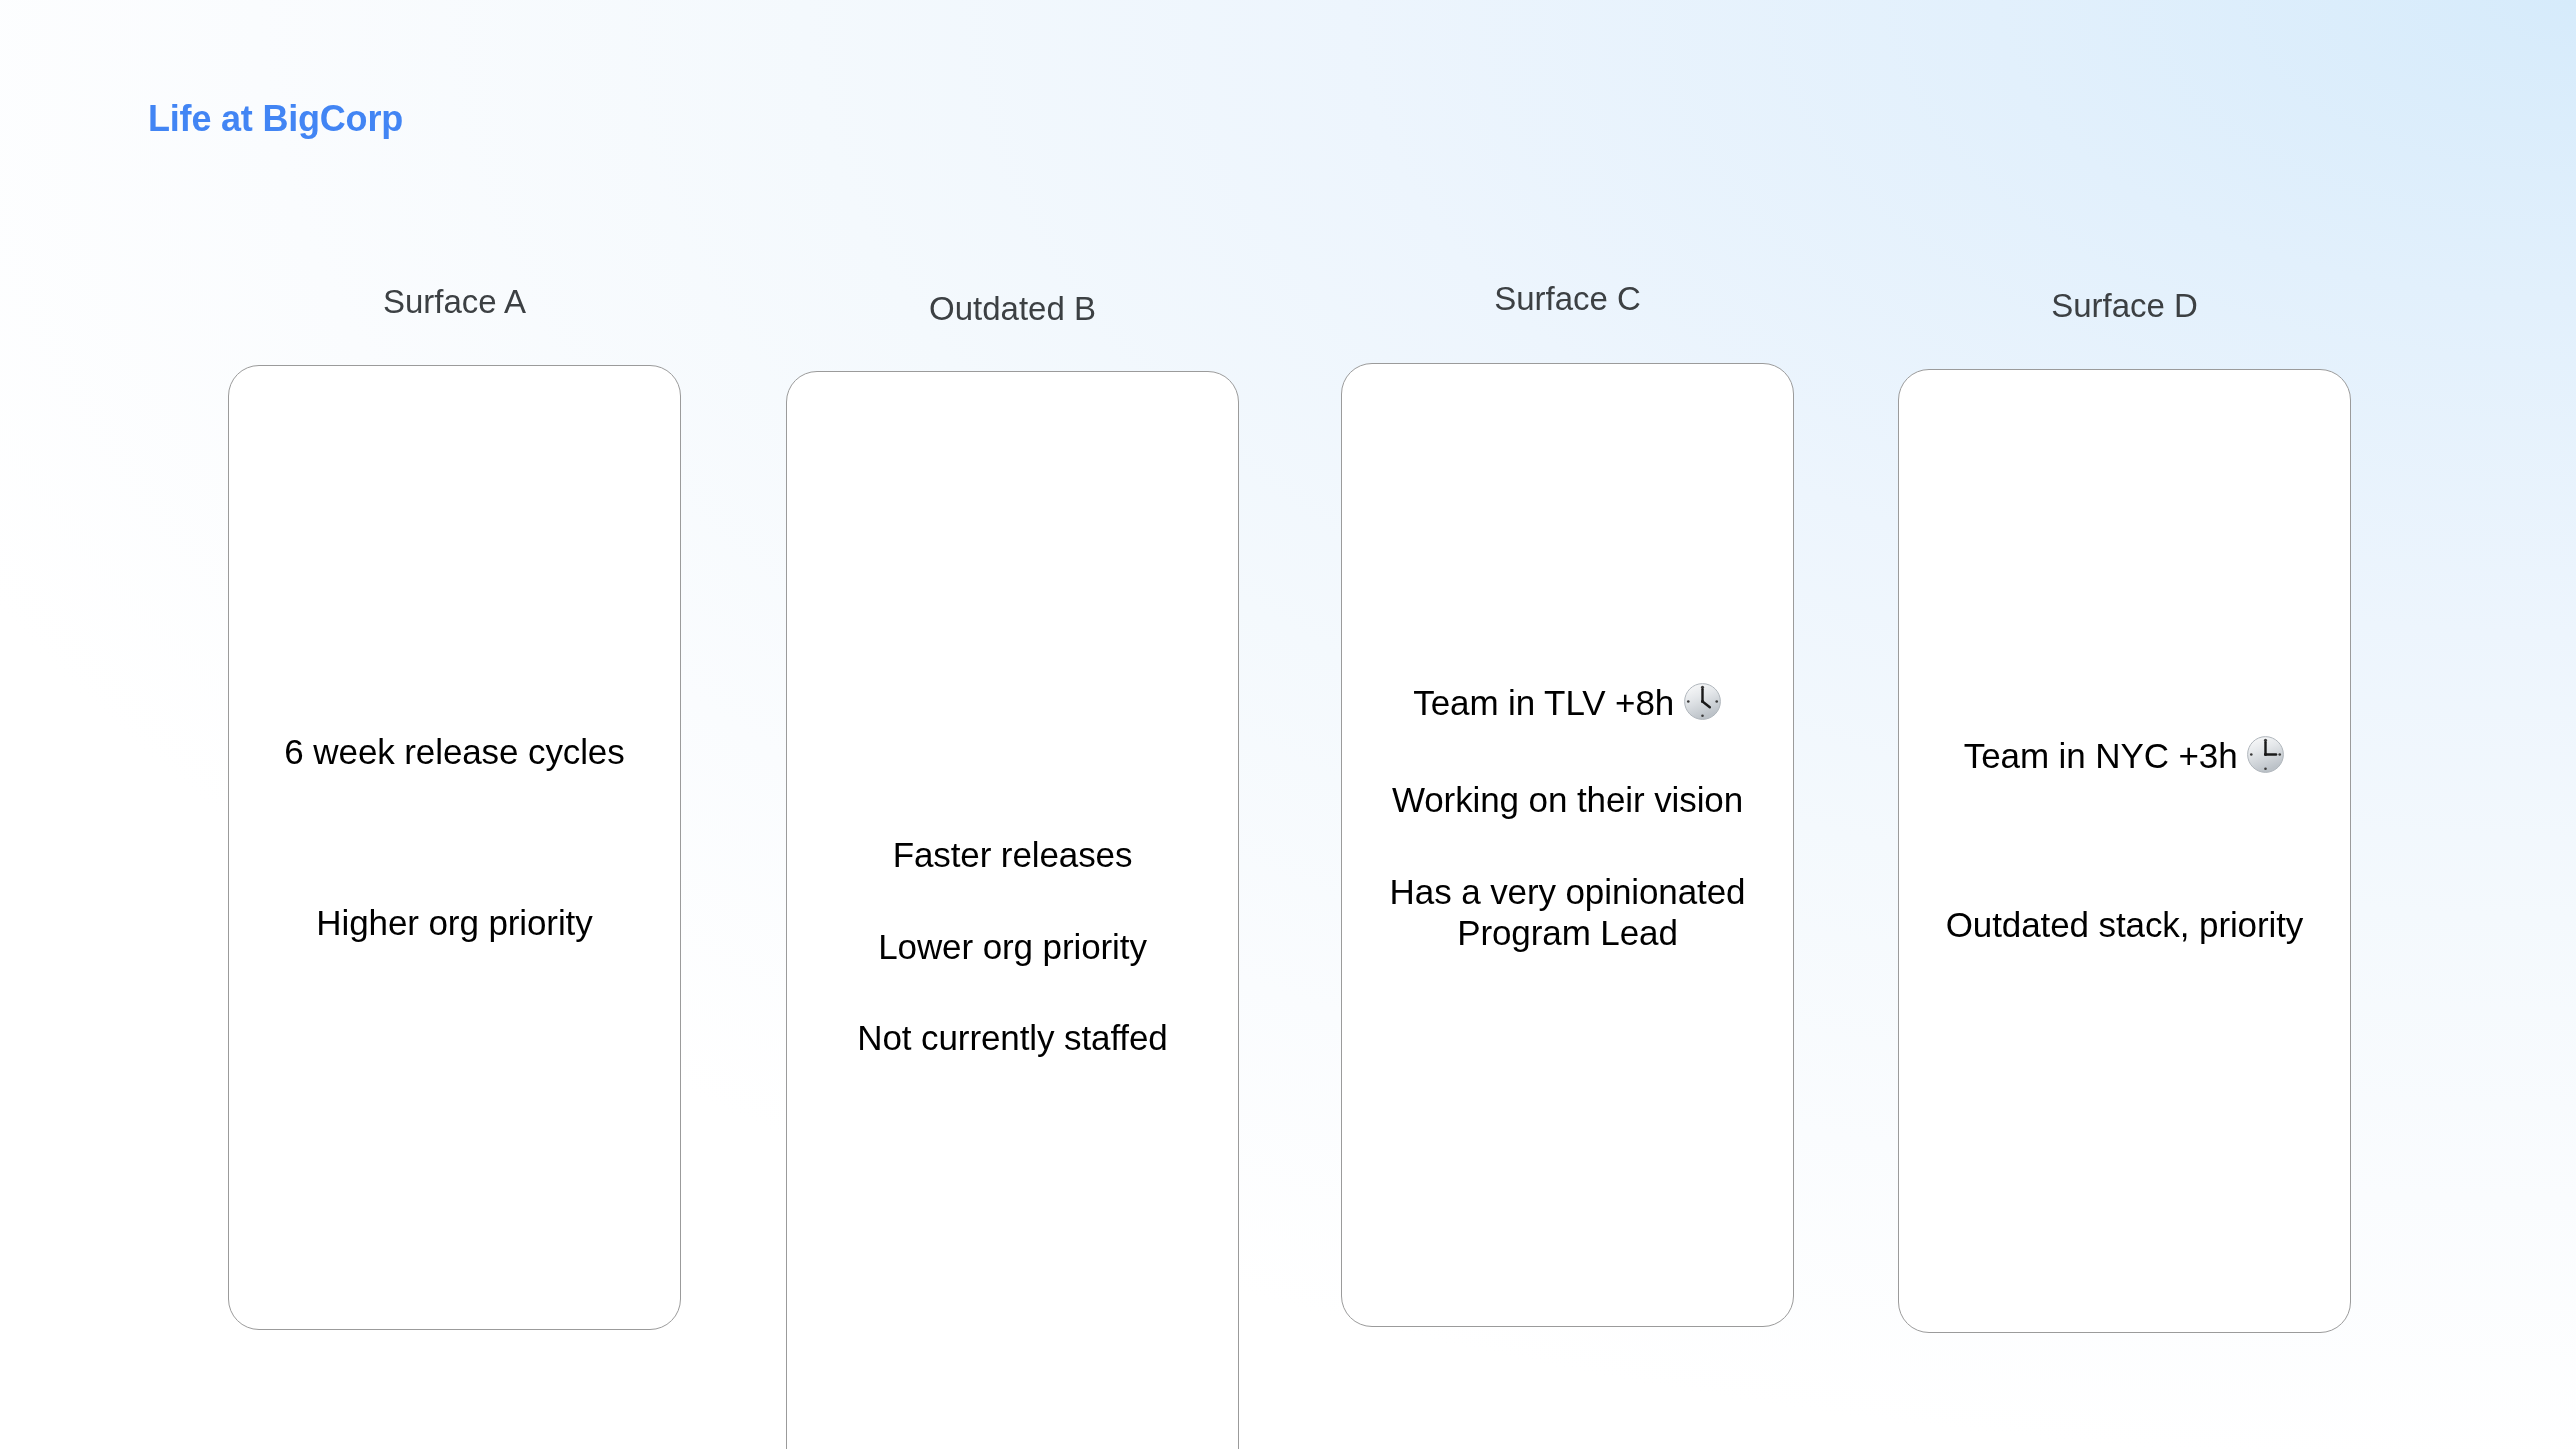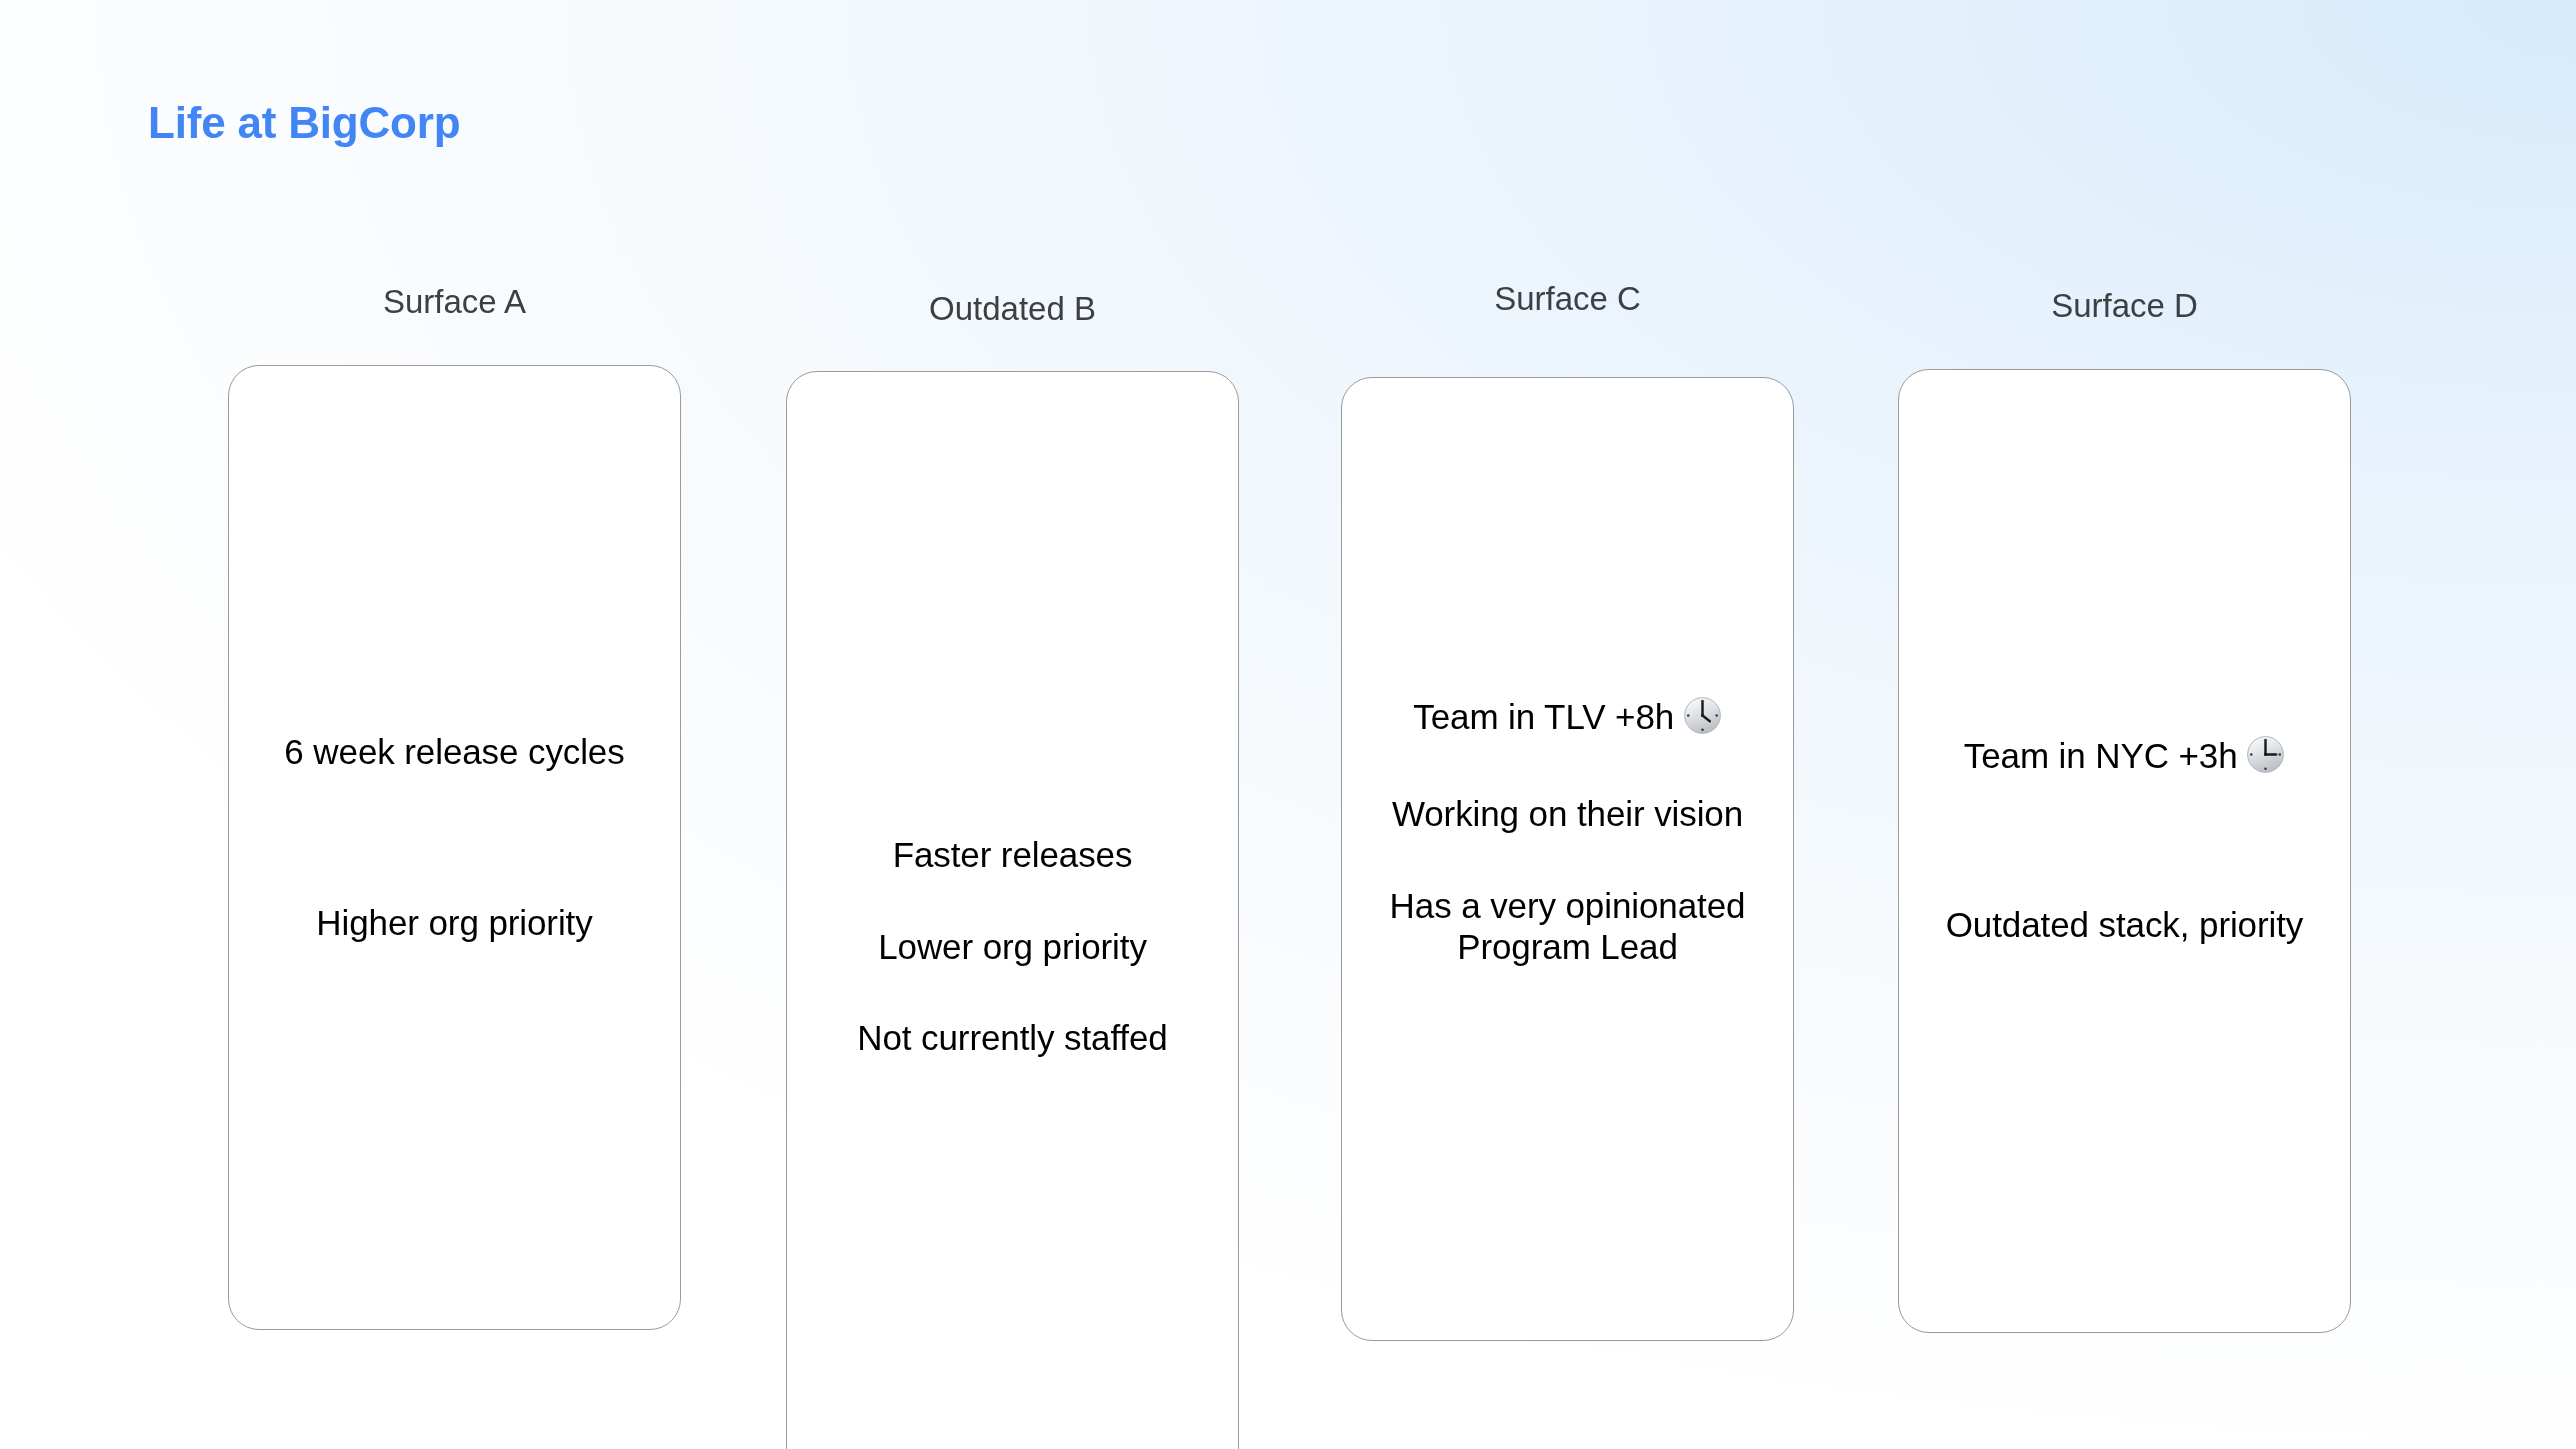--- a/index.html
+++ b/index.html
@@ -35,7 +35,7 @@
     position: absolute;
     left: 148px;
     top: 98px;
-    font-size: 44px;
+    font-size: 36px;
     font-weight: bold;
     letter-spacing: -0.2px;
     color: #4285f4;

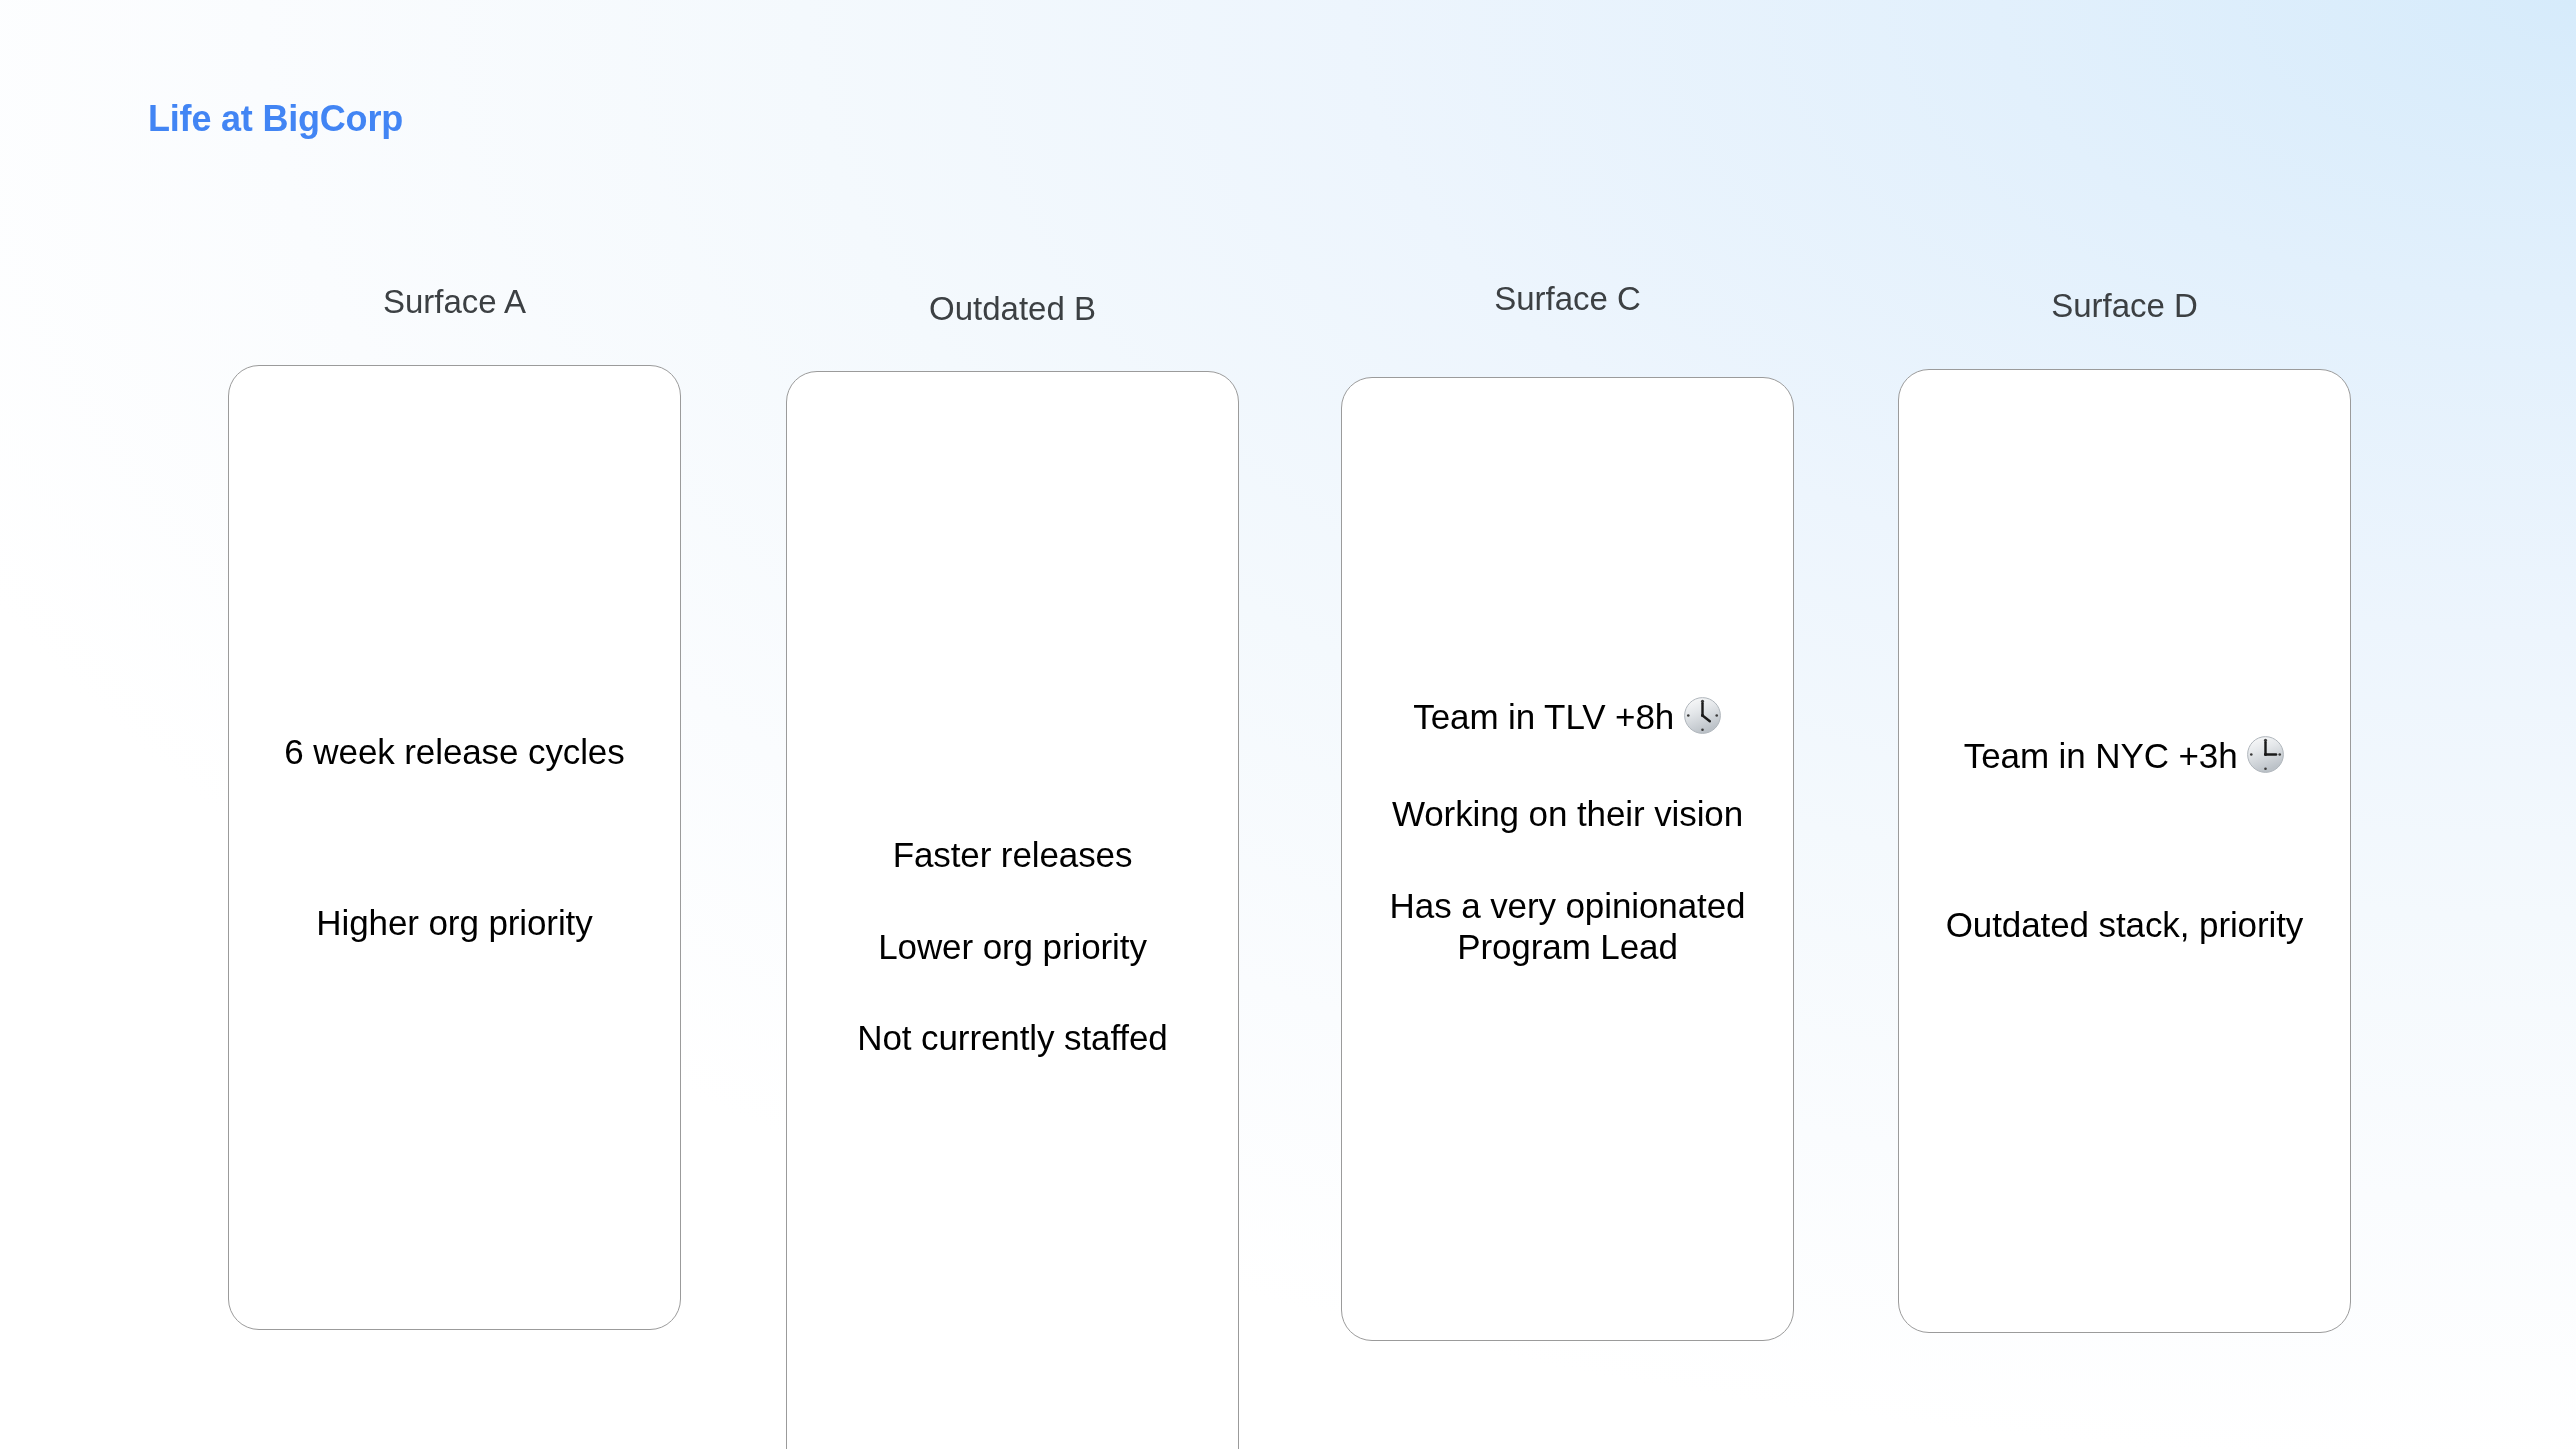--- a/index.html
+++ b/index.html
@@ -109,7 +109,7 @@
 
   #col-c { left: 1341px; top: 280px; width: 453px; }
   #col-c .column-header { top: 0px; }
-  #col-c .phone-card    { top: 97px;  height: 964px; }
+  #col-c .phone-card    { top: 83px;  height: 964px; }
   #col-c .card-body     { margin-top: -55px; }
 
   #col-d { left: 1898px; top: 287px; width: 453px; }

